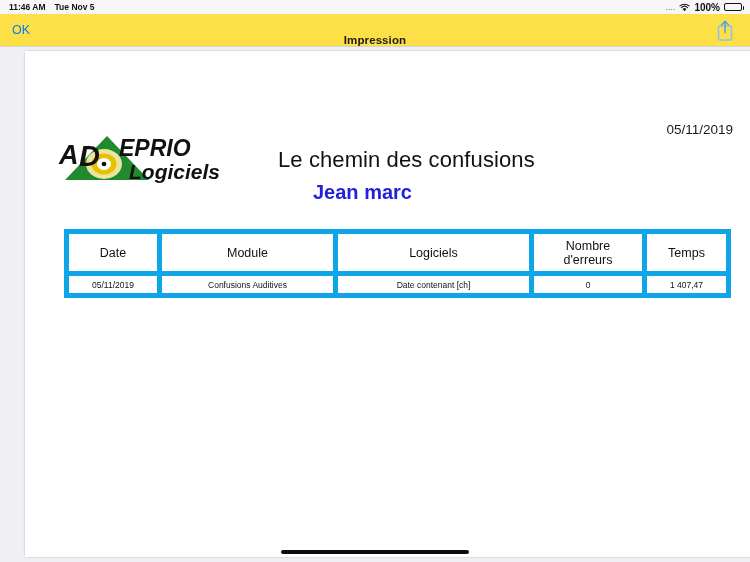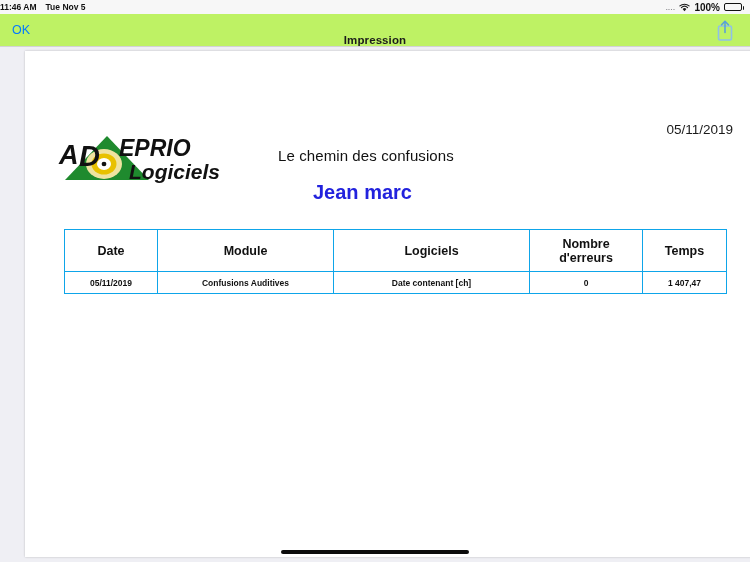--- a/index.html
+++ b/index.html
@@ -18,7 +18,7 @@
     display: flex; align-items: center;
     font-size: 8.5px; color: #111; font-weight: 600;
   }
-  .sb-left { display: flex; align-items: flex-end; gap: 9px; }
+  .sb-left { display: flex; align-items: flex-end; gap: 9px; padding-left: 9px; }
   .sb-right {
     position: absolute; right: 8px; top: 0; height: 14px;
     display: flex; align-items: center; gap: 4px;

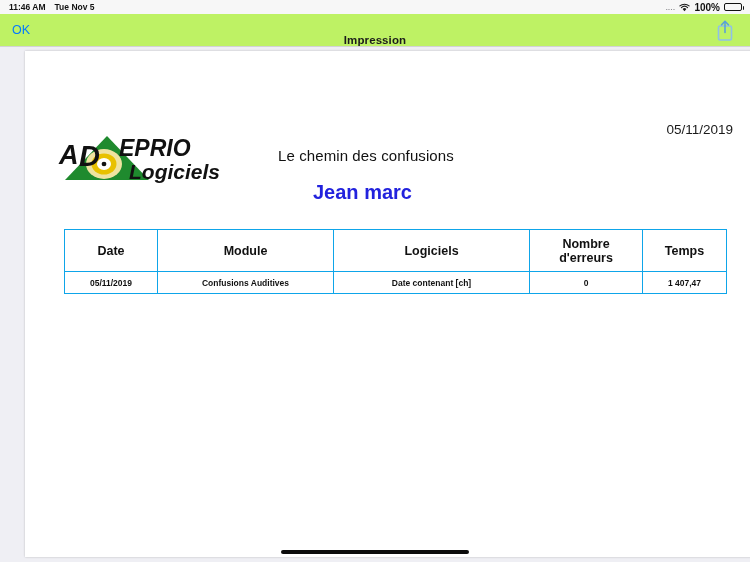--- a/index.html
+++ b/index.html
@@ -40,7 +40,7 @@
   .nav-bar {
     position: absolute; top: 14px; left: 0;
     width: 750px; height: 33px;
-    background: #bef264;
+    background: #fde047;
     border-bottom: 0.5px solid #d2d2d6;
     display: flex; align-items: center;
   }

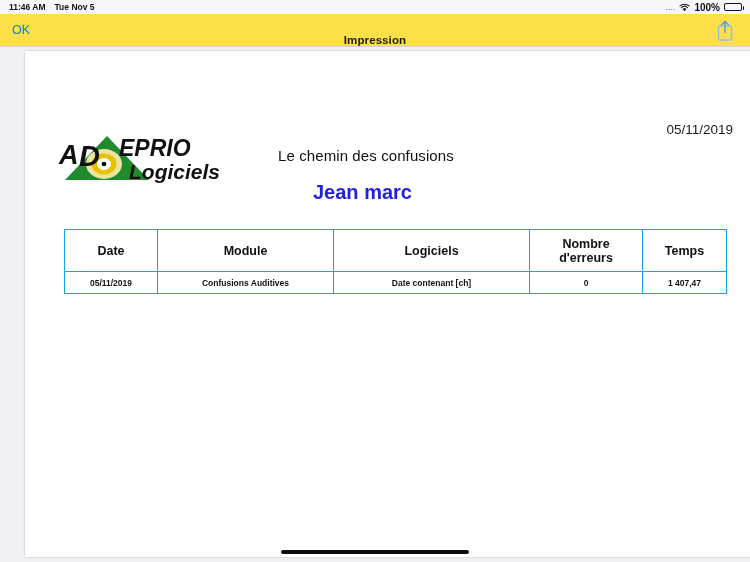--- a/index.html
+++ b/index.html
@@ -83,7 +83,7 @@
 
   .doc-title {
     position: absolute; left: 253px; top: 96px;
-    font-size: 15px; color: #111; letter-spacing: 0.1px;
+    font-size: 22px; color: #111; letter-spacing: 0.1px;
   }
   .doc-user {
     position: absolute; left: 288px; top: 130px;

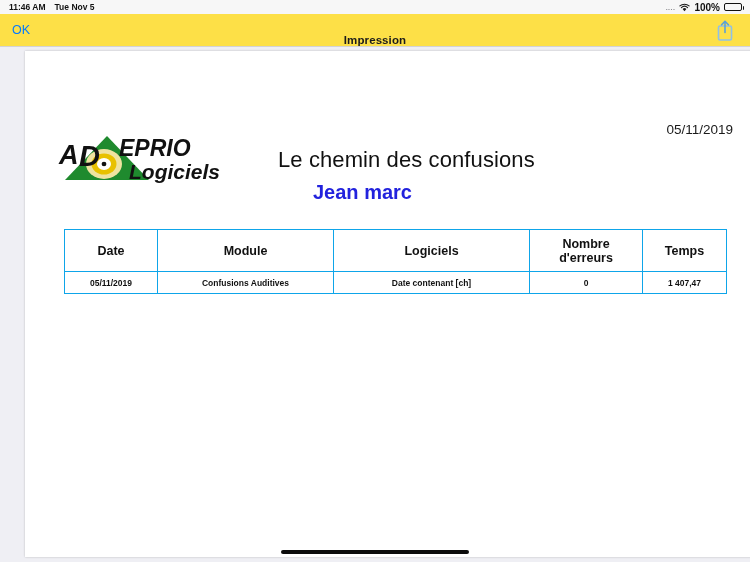--- a/index.html
+++ b/index.html
@@ -98,10 +98,10 @@
     table-layout: fixed;
   }
   .report-table th, .report-table td {
-    border: 1px solid #0ea5e9;
+    border: 5px solid #0ea5e9;
     text-align: center;
     color: #111;
-    font-weight: 700;
+    font-weight: 400;
   }
   .report-table th {
     height: 42px;

